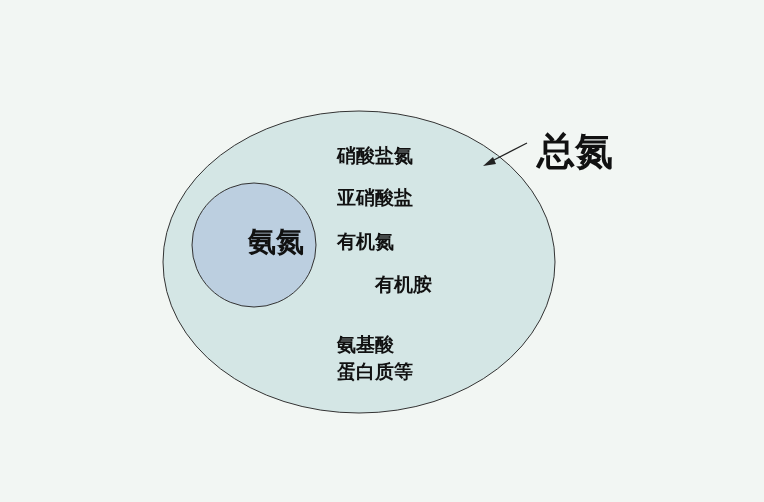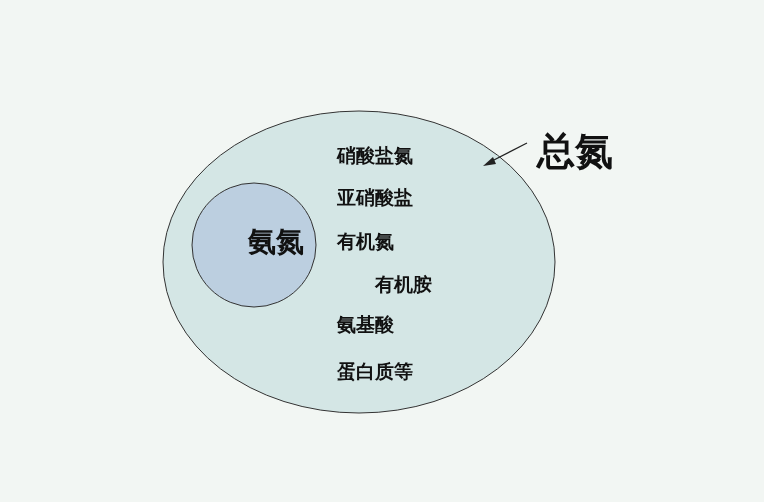--- a/index.html
+++ b/index.html
@@ -28,7 +28,7 @@
 <div class="lbl item" style="top:185px;text-align:right;">亚硝酸盐</div>
 <div class="lbl item" style="top:229px;text-align:center;">有机氮</div>
 <div class="lbl item" style="top:272px;margin-left:38px;">有机胺</div>
-<div class="lbl item" style="top:312px;">氨基酸</div>
+<div class="lbl item" style="top:332px;">氨基酸</div>
 <div class="lbl item" style="top:359px;text-align:center;">蛋白质等</div>
 
 </body></html>

